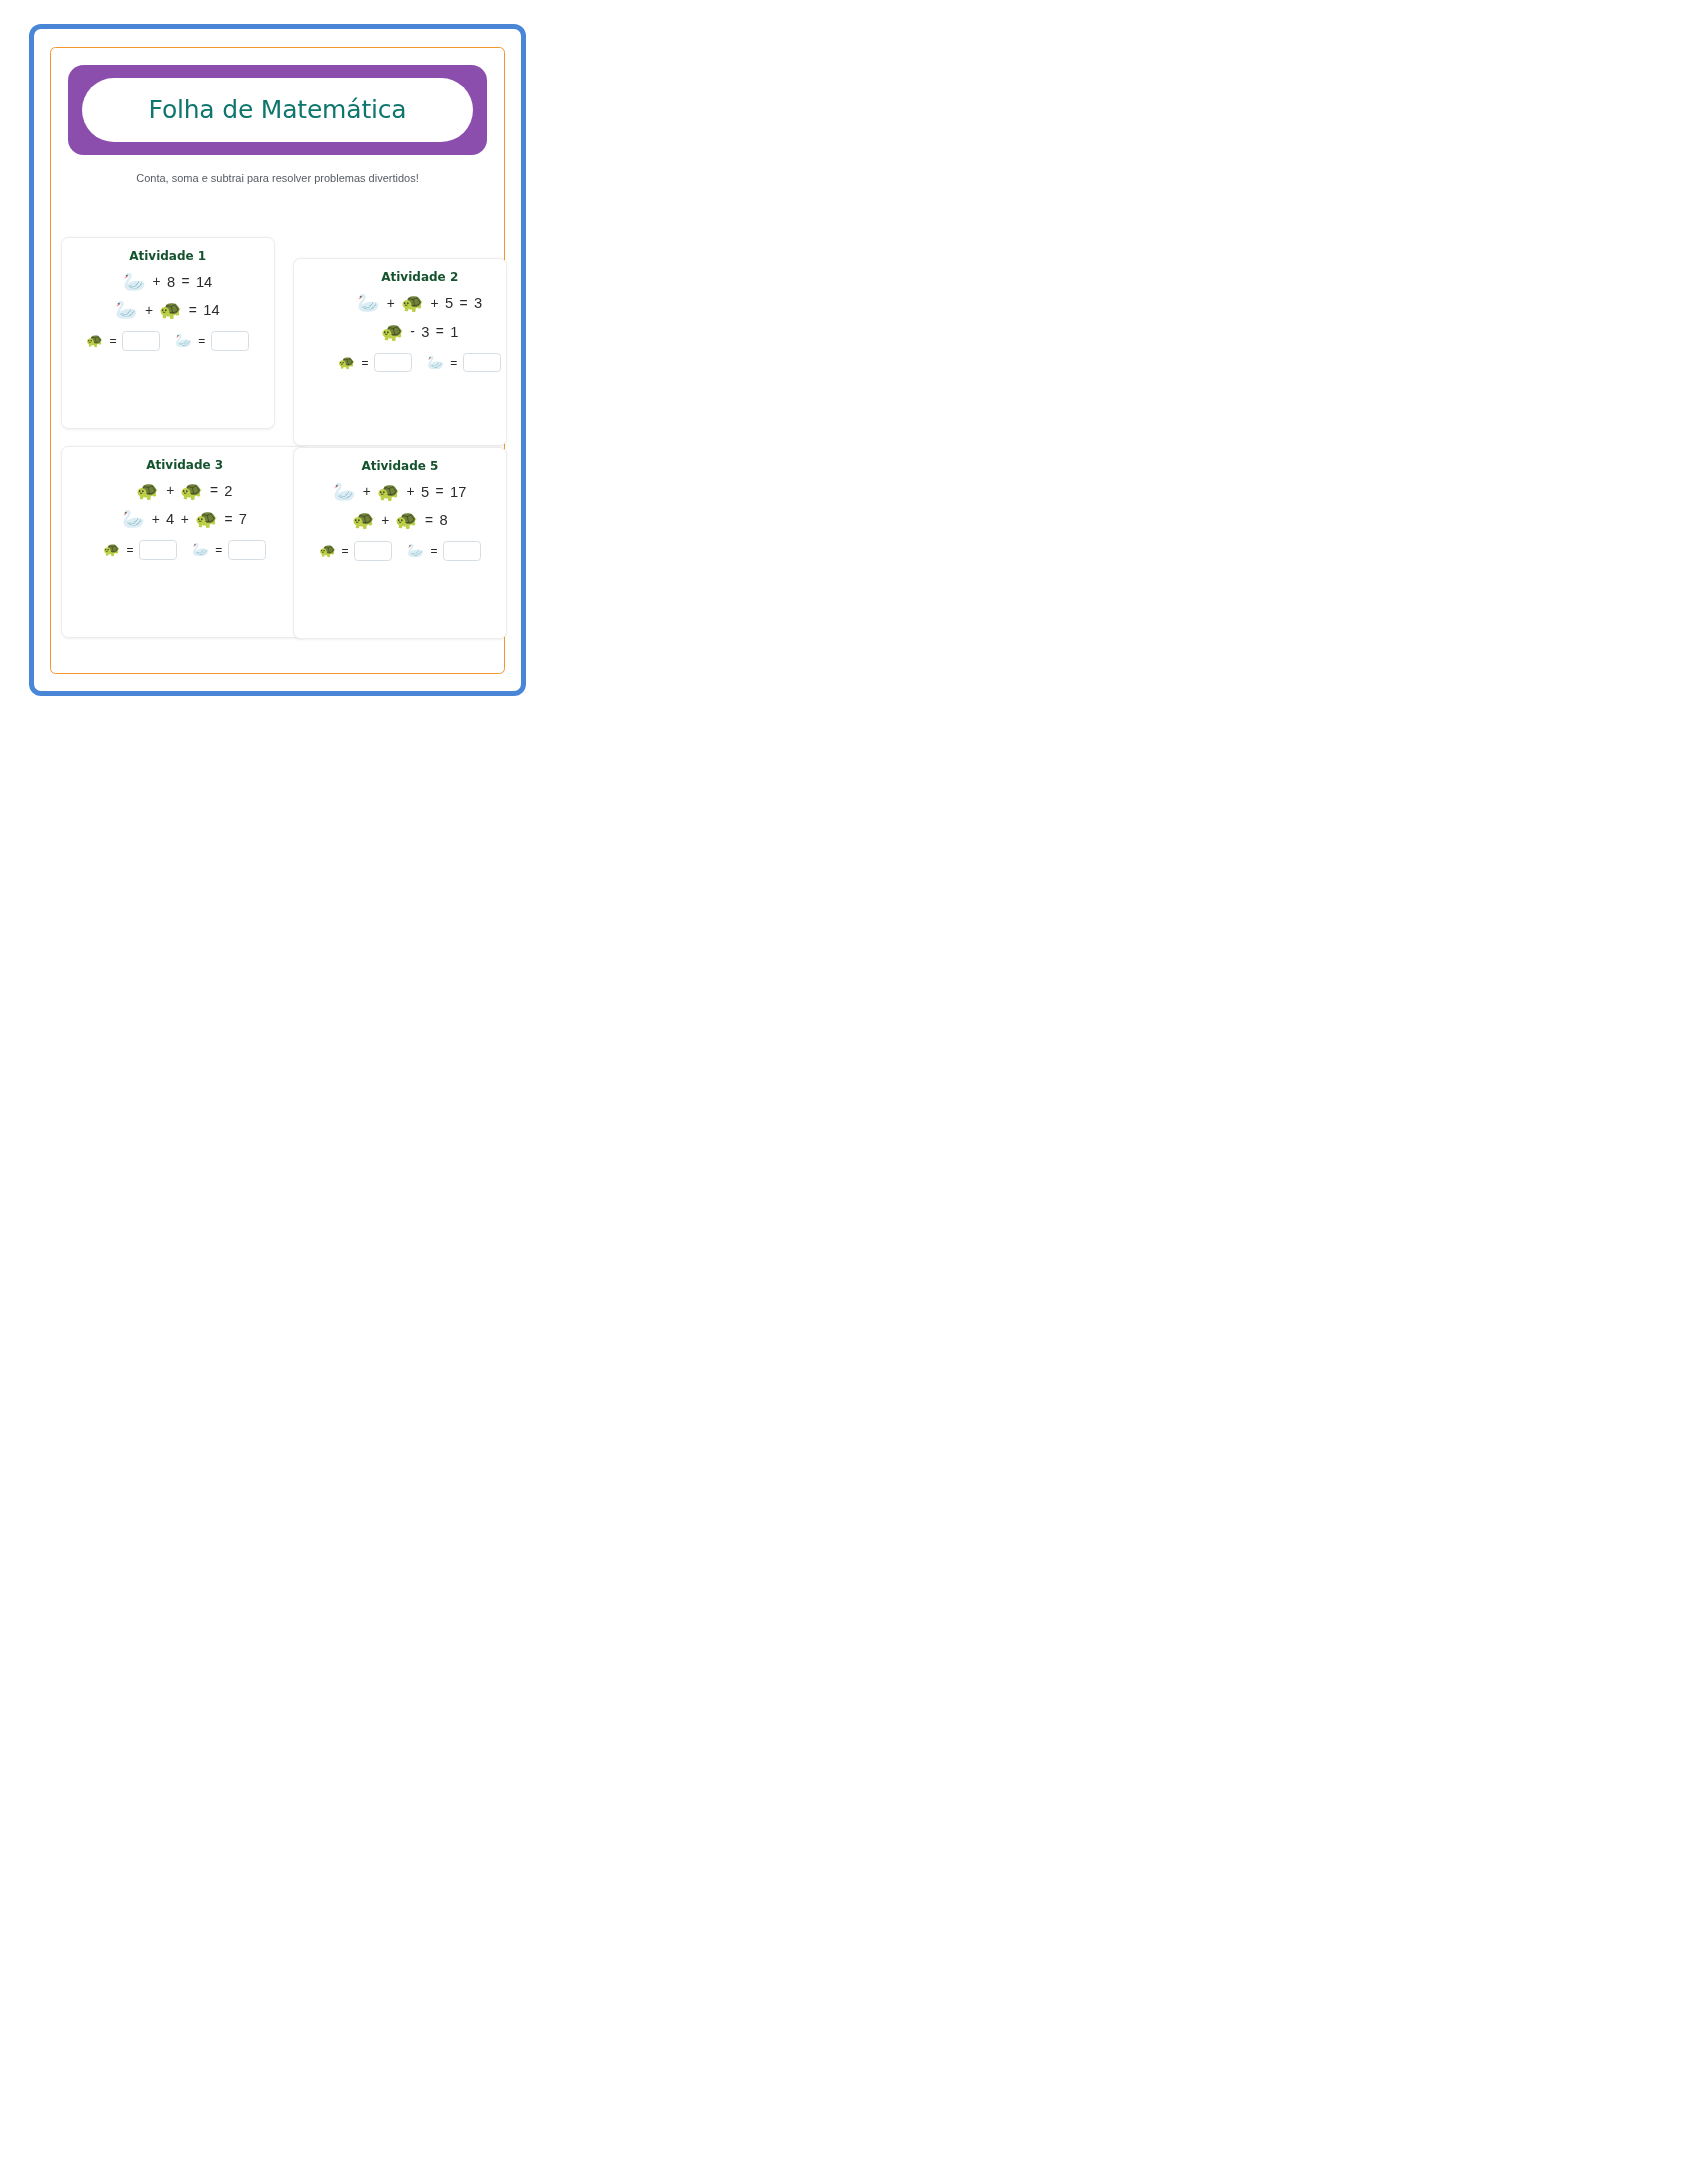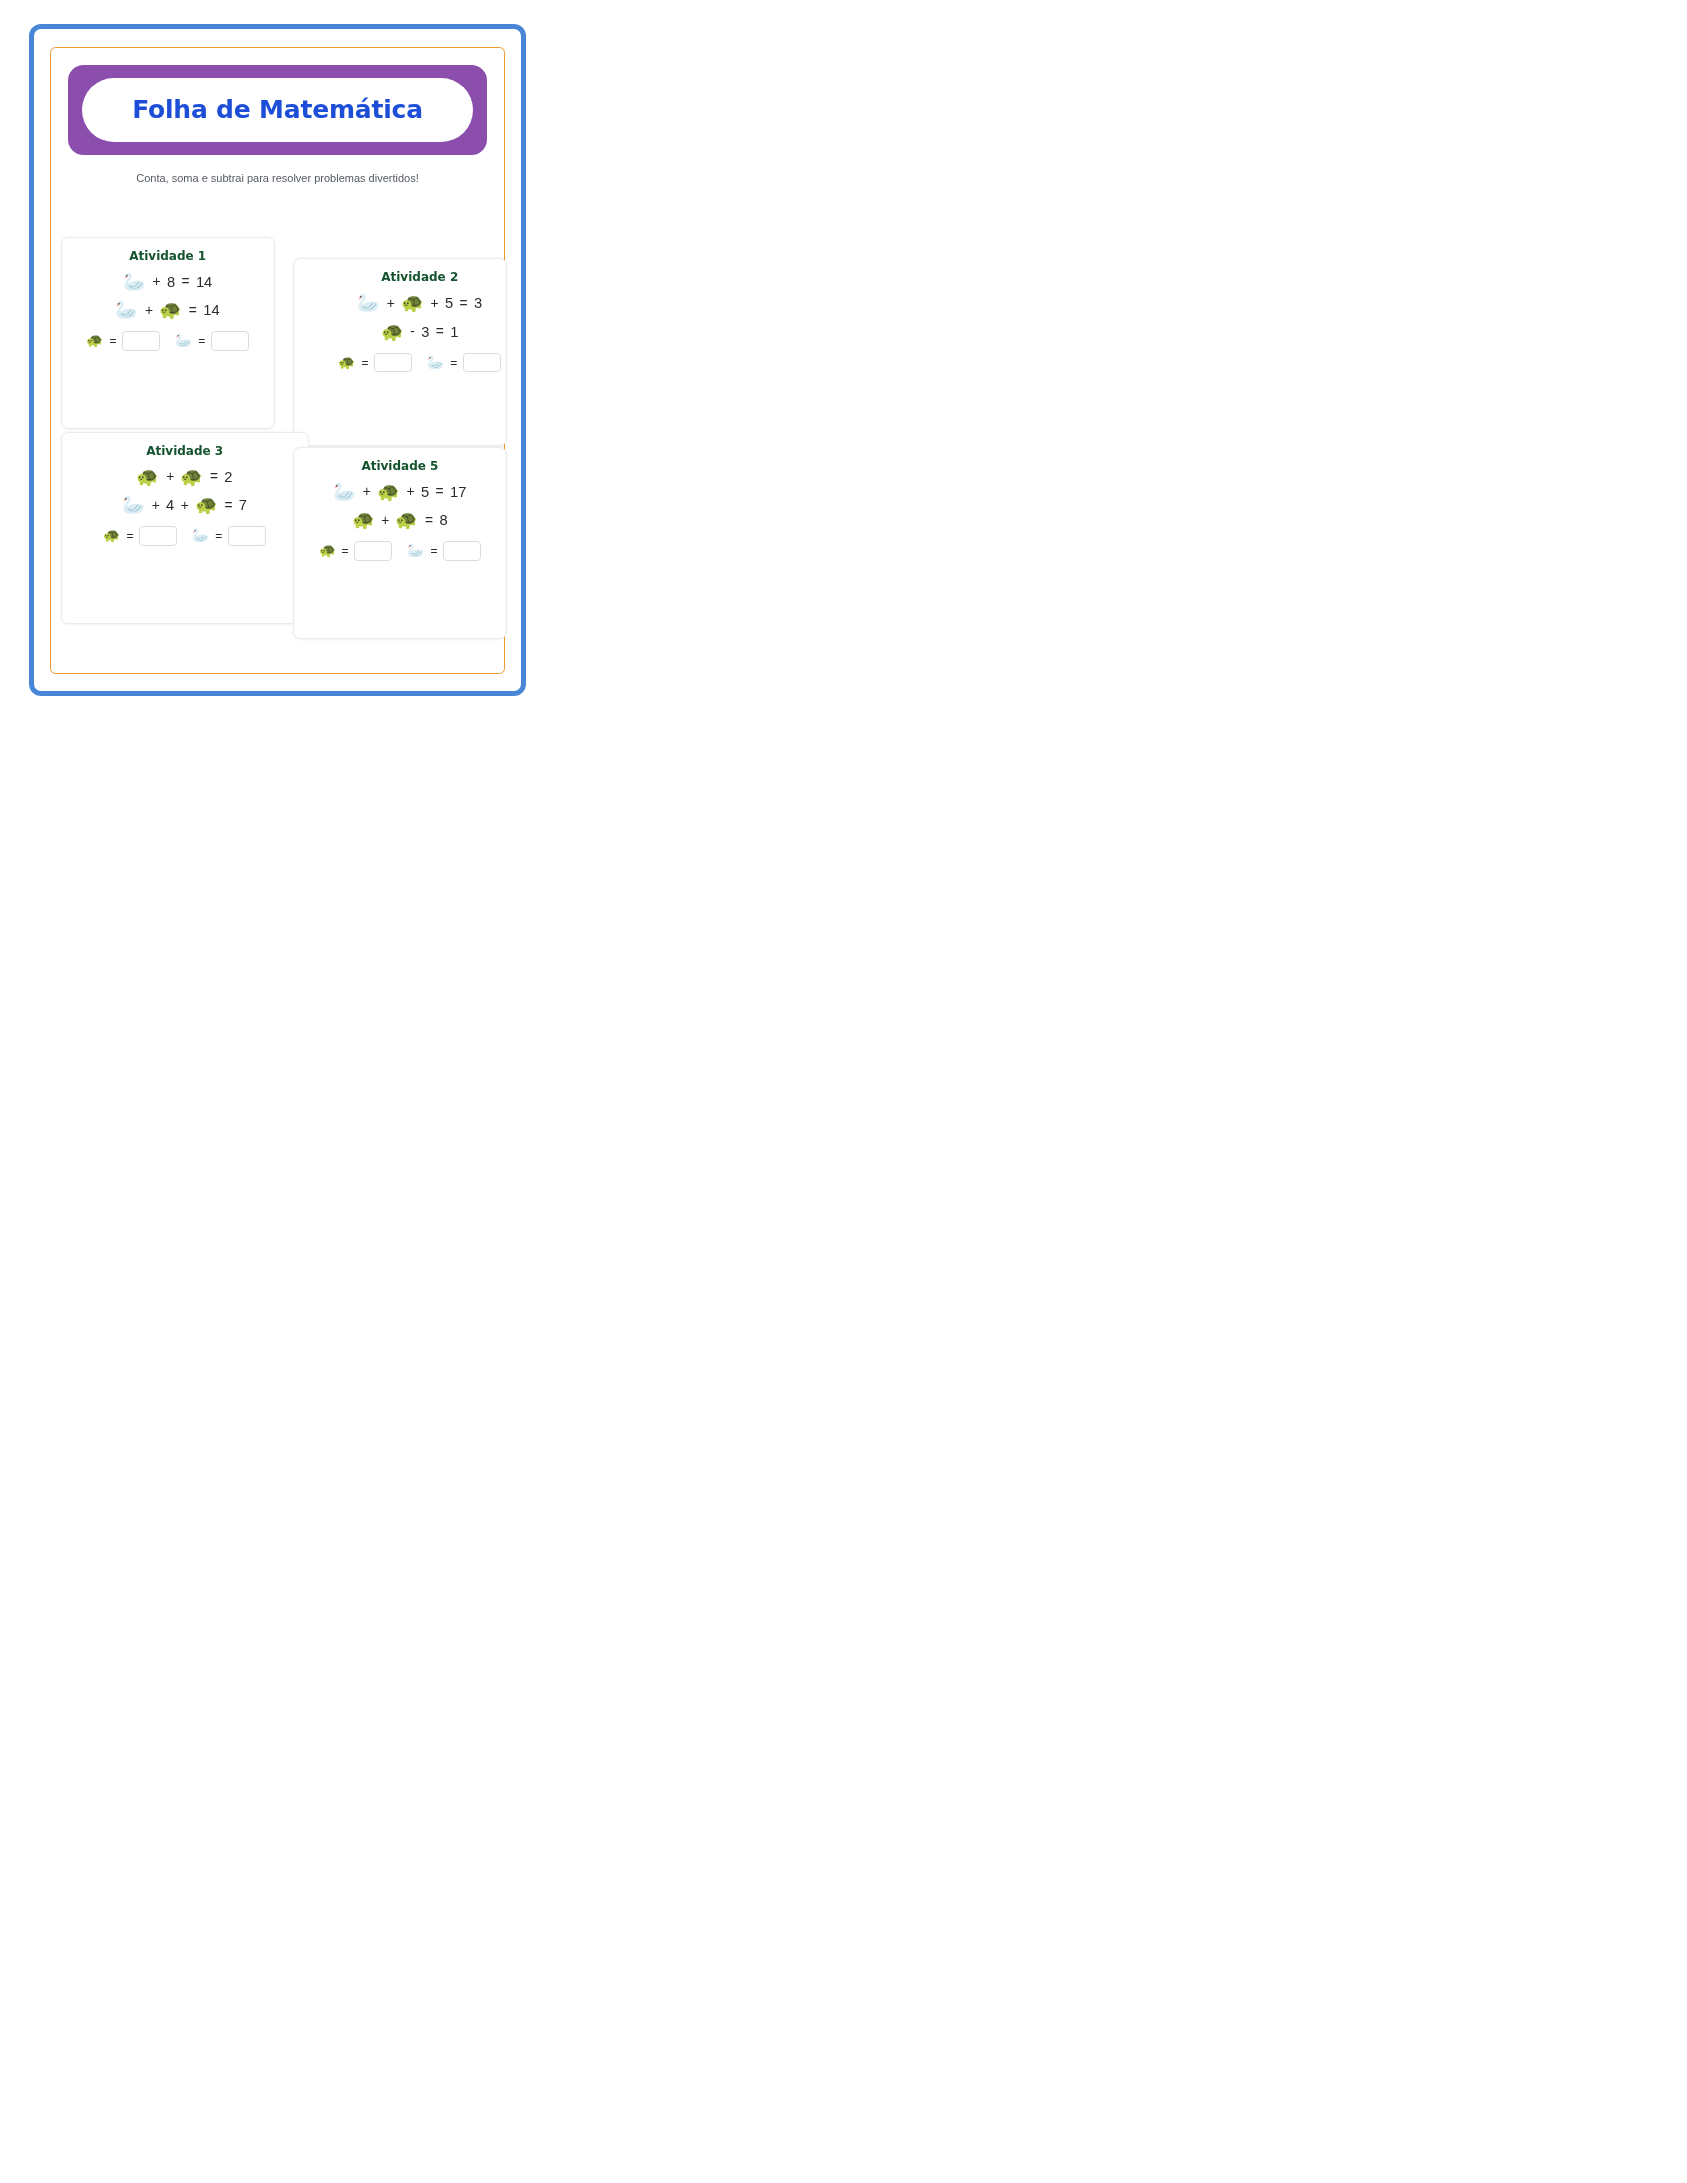--- a/index.html
+++ b/index.html
@@ -63,8 +63,8 @@
   }
   .banner-title {
     font-size: 25px;
-    font-weight: 700;
-    color: #1d4ed8;
+    font-weight: 400;
+    color: #0f766e;
     letter-spacing: -0.2px;
     font-family: "DejaVu Sans", sans-serif;
   }

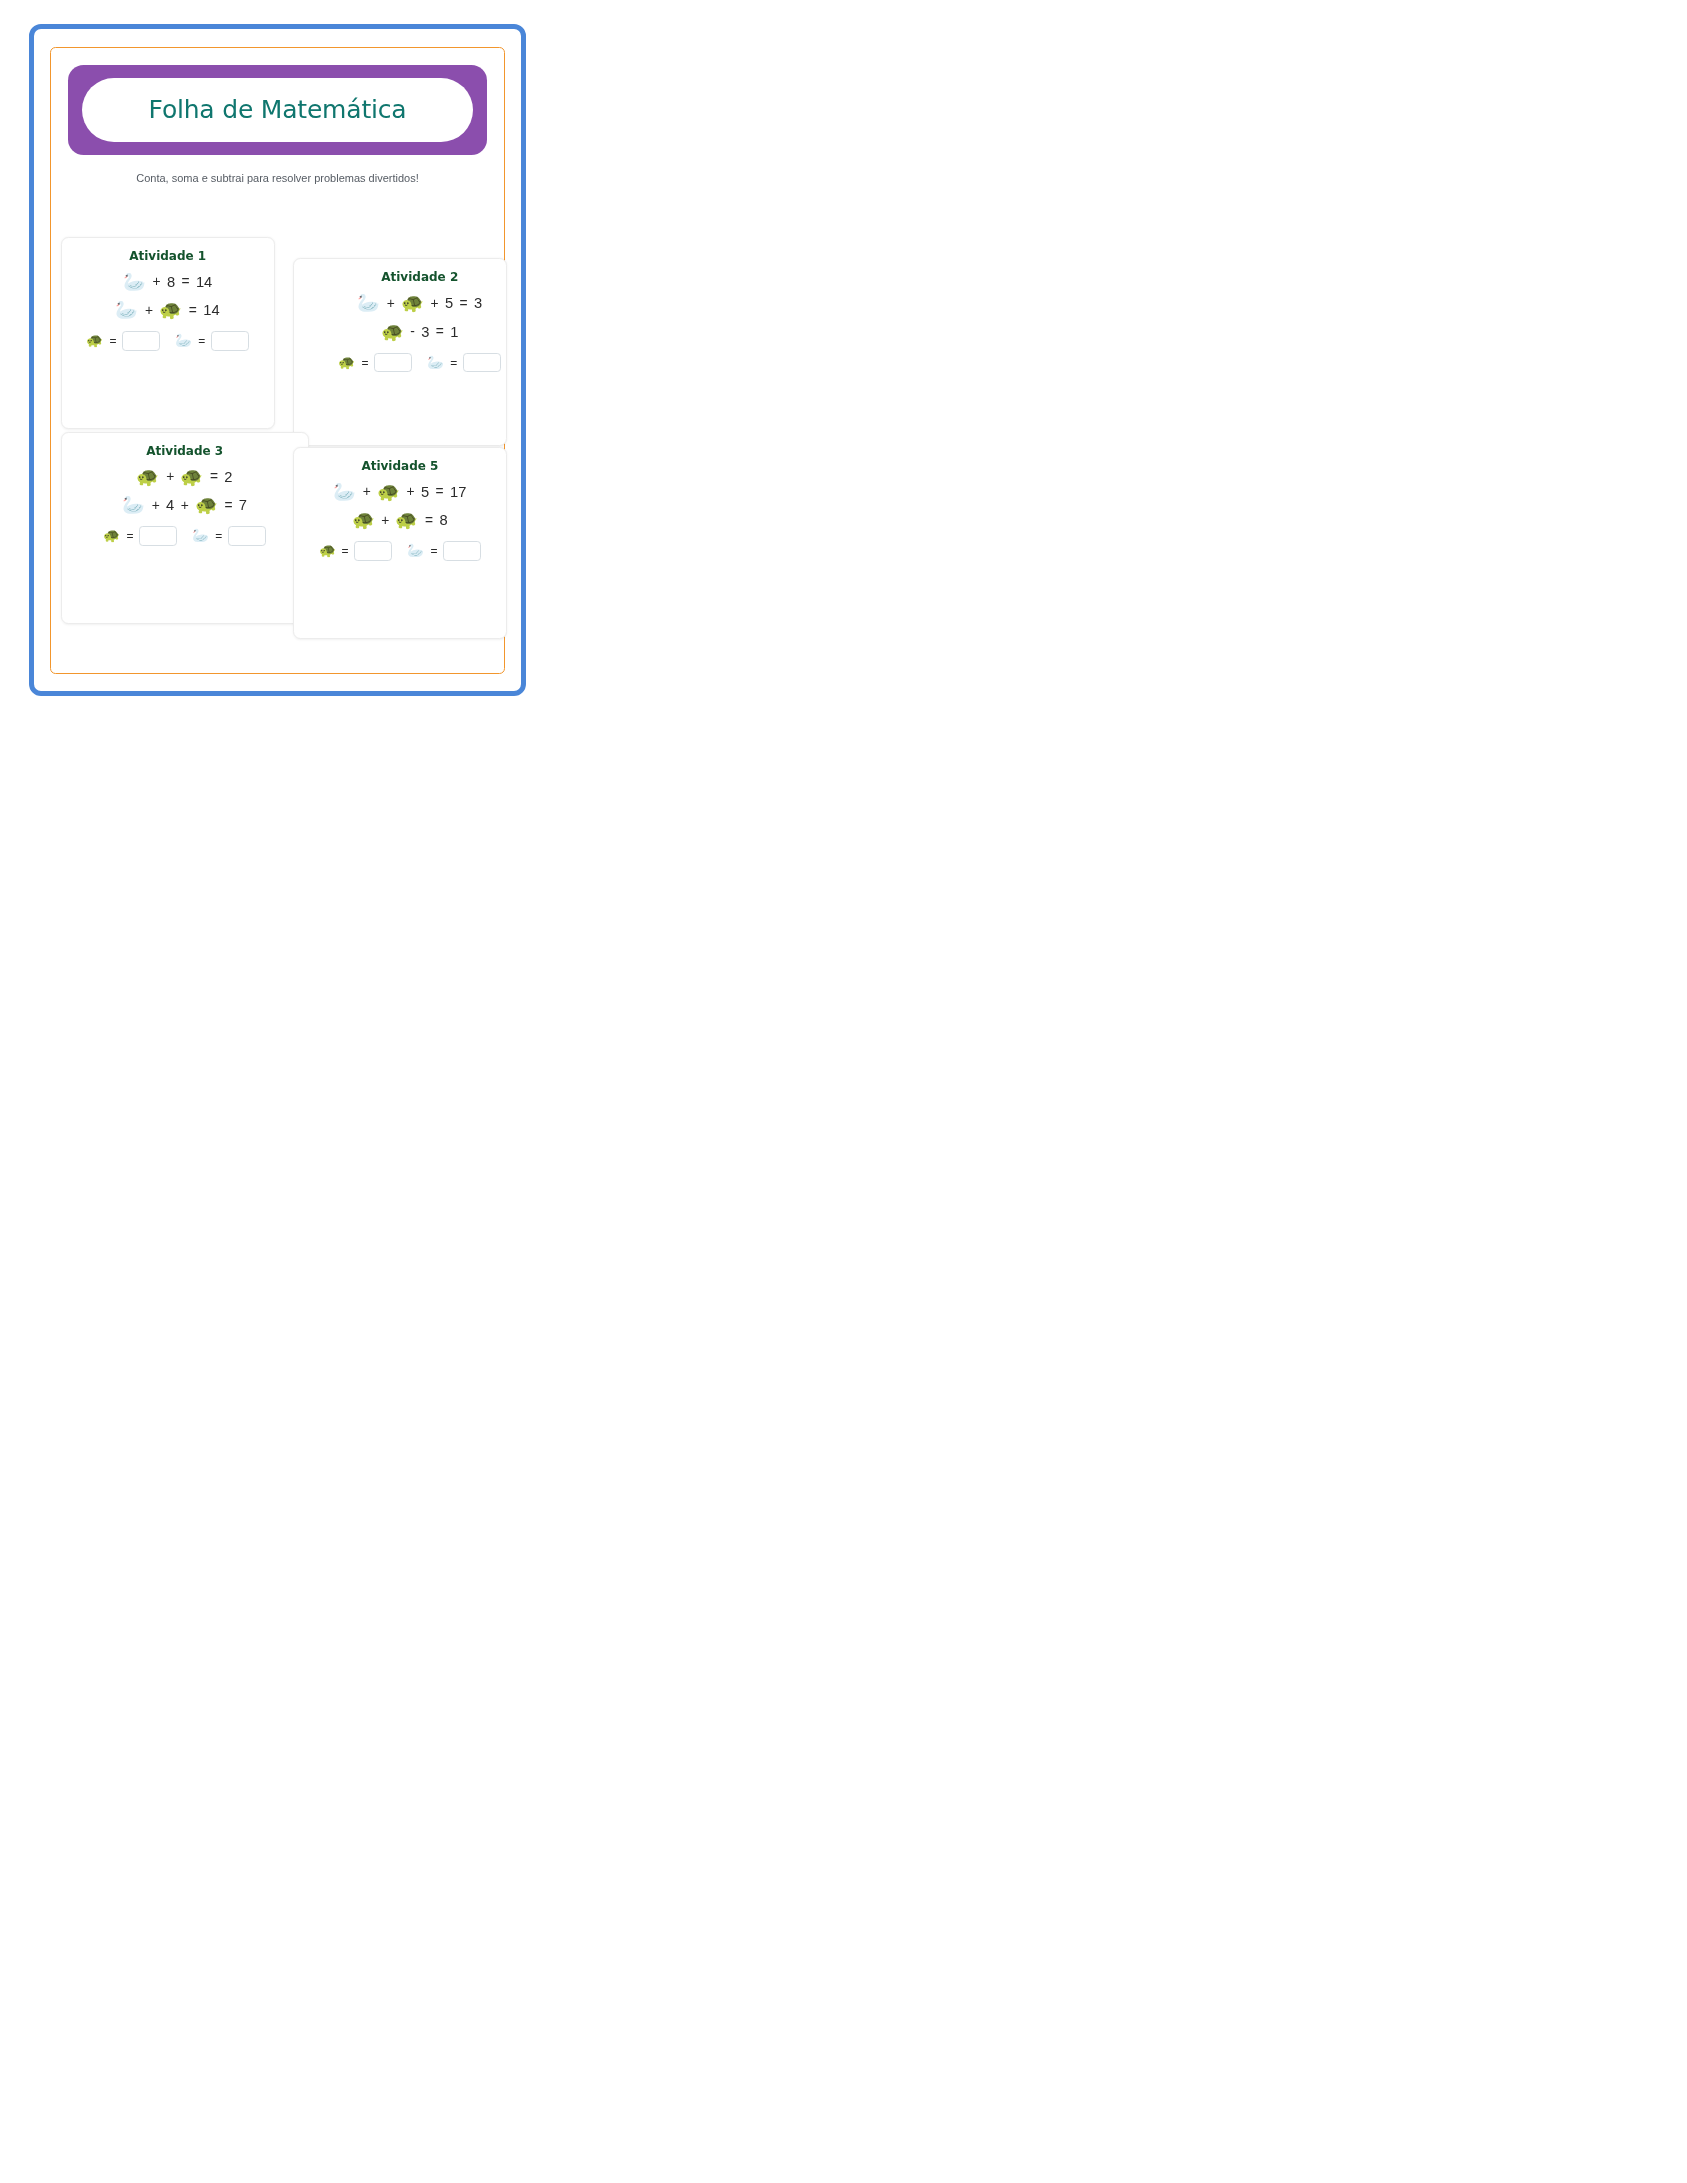--- a/index.html
+++ b/index.html
@@ -101,7 +101,7 @@
   }
   .card.c1 { position: absolute; left: 1.8px;   top: 0;    width: 214px; height: 192px; }
   .card.c2 { position: absolute; left: 234px; top: 21.6px; width: 214px; height: 188px; padding-left: 48px; }
-  .card.c3 { position: absolute; left: 1.8px;   top: 195px; width: 248px; height: 192px; }
+  .card.c3 { position: absolute; left: 1.8px;   top: 209px; width: 248px; height: 192px; }
   .card.c4 { position: absolute; left: 234px; top: 210px; width: 214px; height: 192px; }
 
   .card-title {

